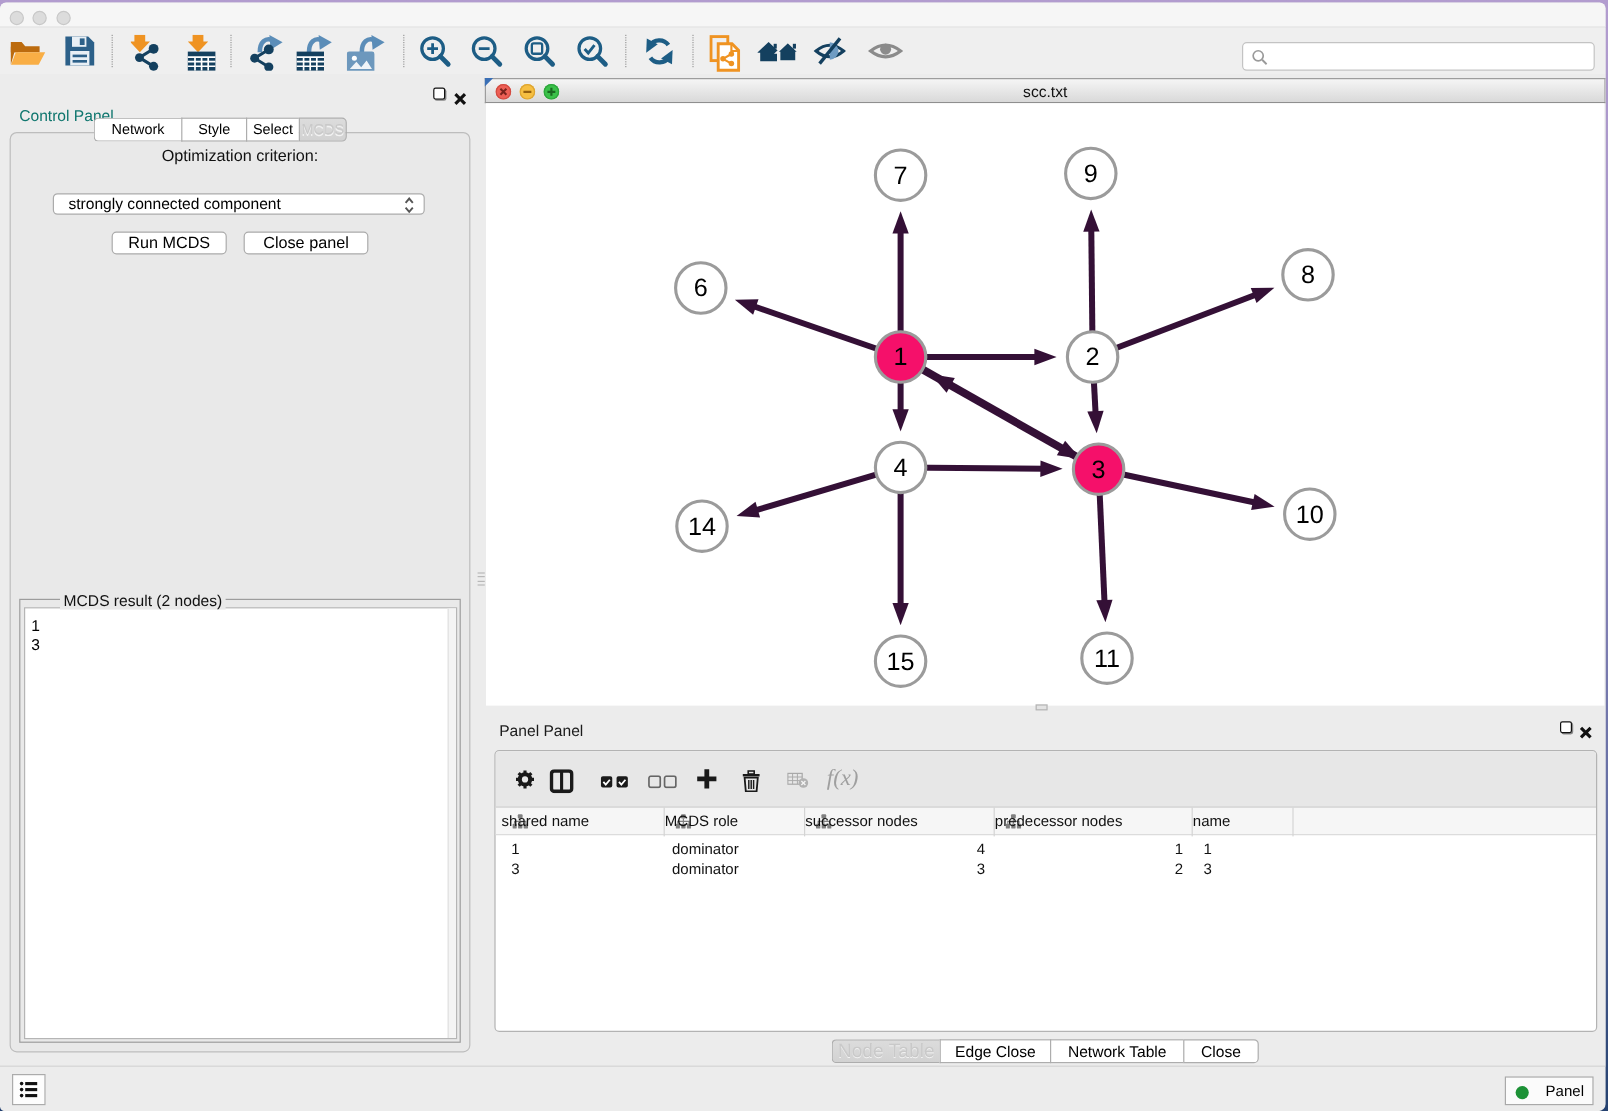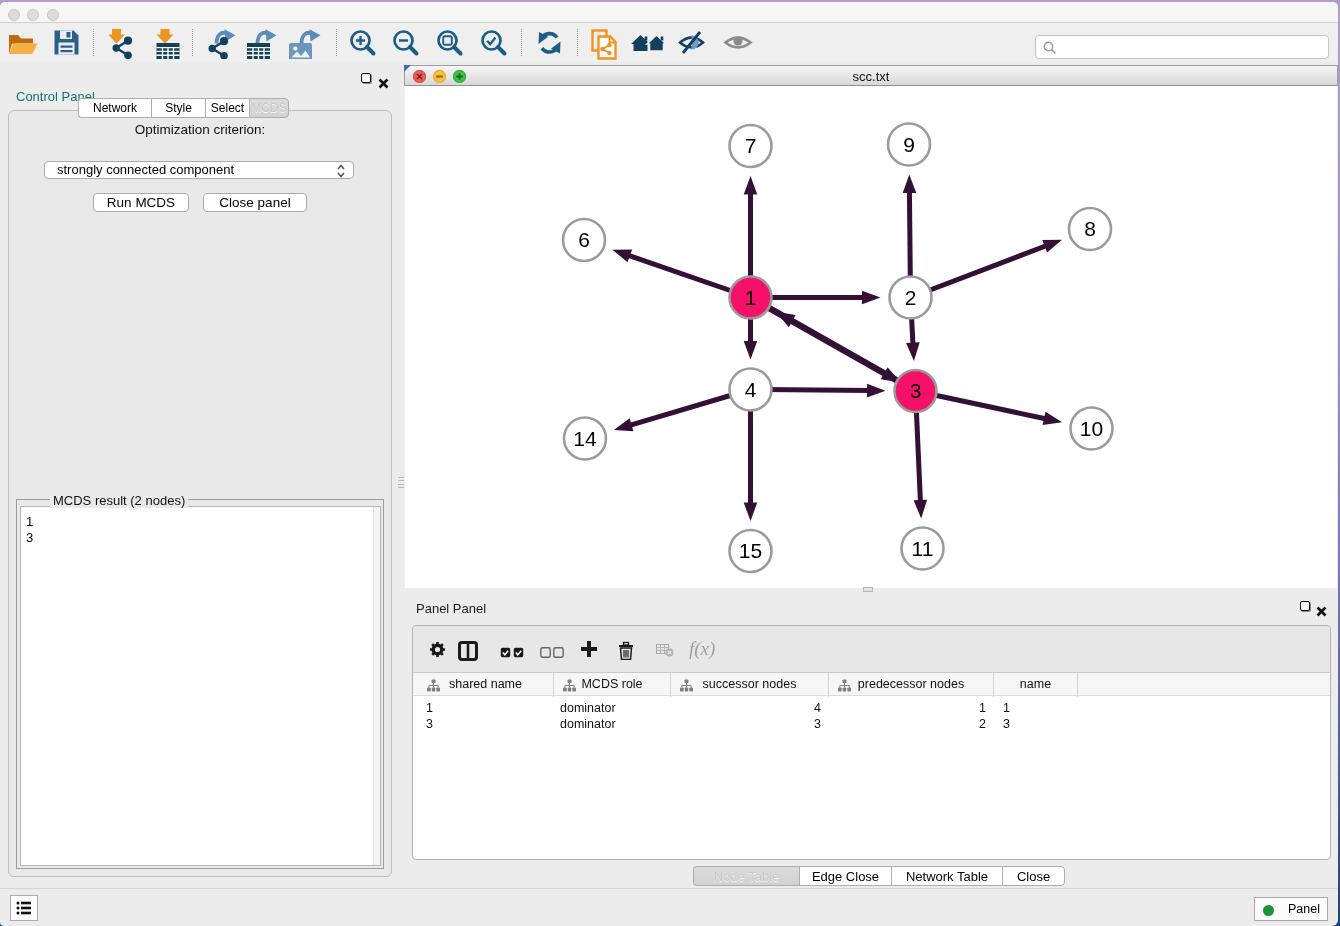--- a/index.html
+++ b/index.html
@@ -44,7 +44,7 @@
 #tp-toolbar { left:0; top:0; width:917px; height:46px; background:#e7e7e7; }
 #tp-header { left:0; top:46px; width:917px; height:24px; background:#f6f6f6; border-top:1px solid #c9c9c9; border-bottom:1px solid #dcdcdc; }
 .hcell { position:absolute; top:0; height:24px; border-right:1px solid #d4d4d4; }
-.htext { position:absolute; top:4px; width:100%; text-align:center; font-size:12.5px; color:#111; }
+.htext { position:absolute; top:4px; width:100%; font-size:12.5px; color:#111; }
 .hicon { position:absolute; top:5px; }
 .row { position:absolute; font-size:12.5px; color:#111; }
 

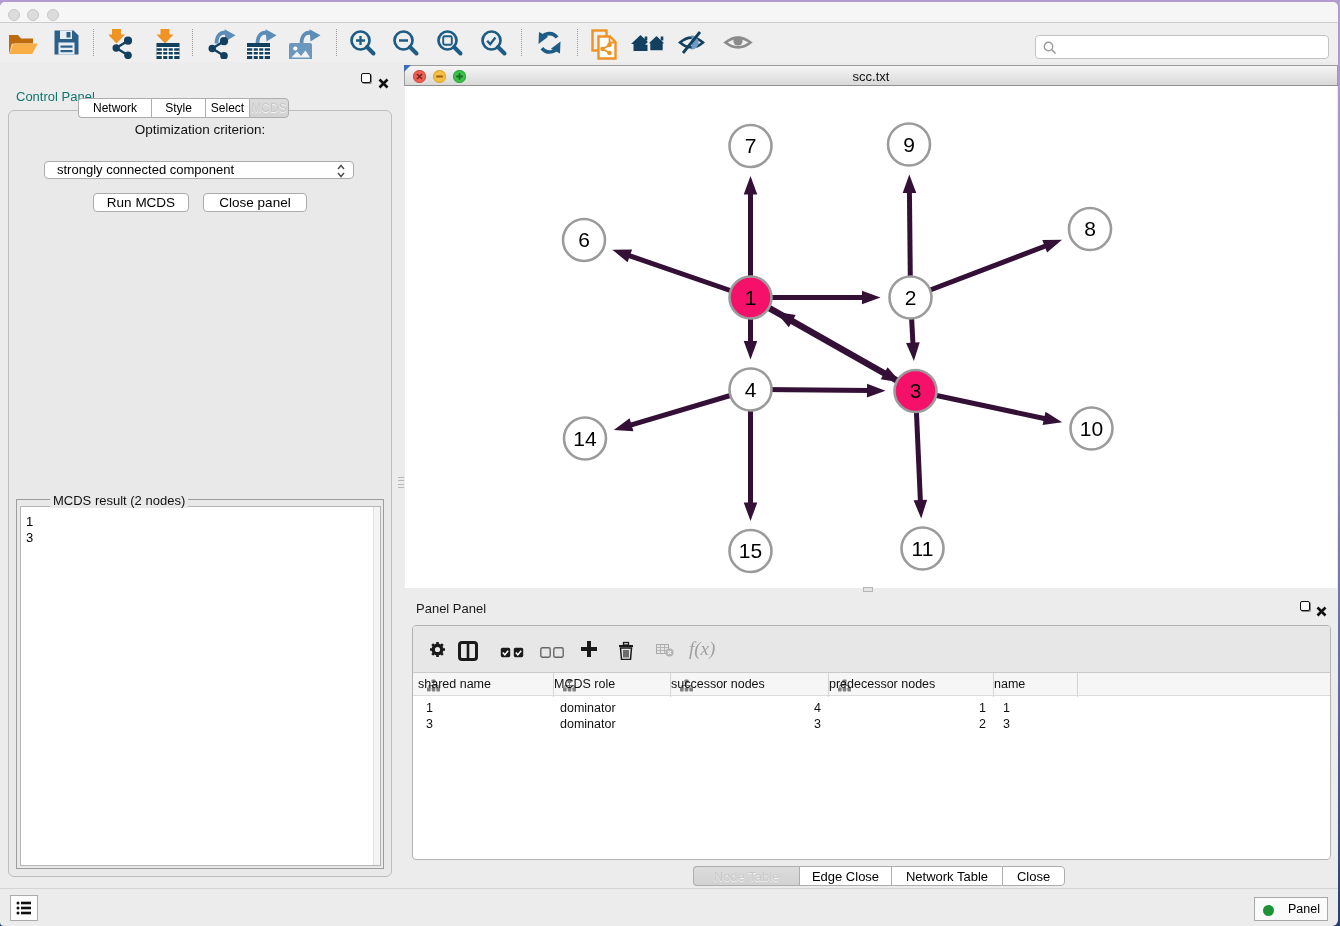--- a/index.html
+++ b/index.html
@@ -448,7 +448,7 @@
     <div class="row" style="left:590px; top:91px;">3</div>
   </div>
   <div class="tabs" id="bt">
-    <div class="tab first sel" style="width:106px;font-size:13px">Node Table</div>
+    <div class="tab first sel" style="width:90px;font-size:16px">Node Table</div>
     <div class="tab" style="width:92px;font-size:13px">Edge Close</div>
     <div class="tab" style="width:111px;font-size:13px">Network Table</div>
     <div class="tab last" style="width:63px;font-size:13px">Close</div>

